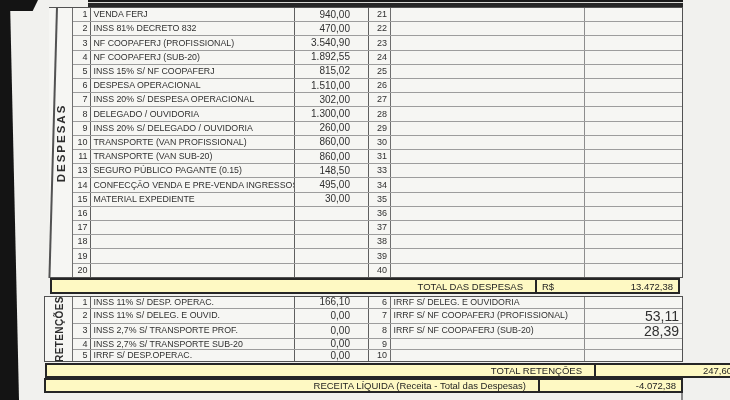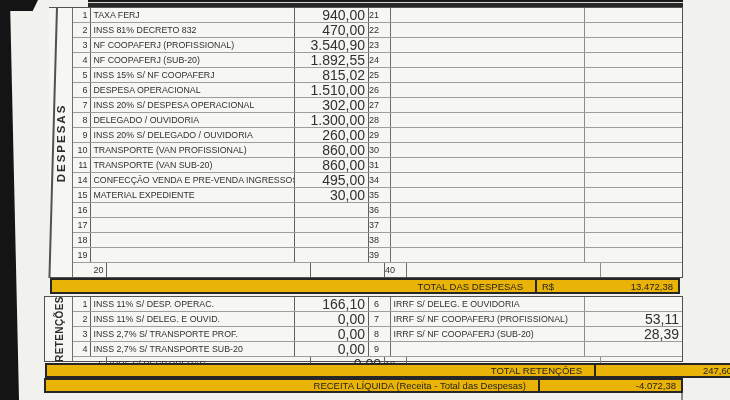--- a/index.html
+++ b/index.html
@@ -105,7 +105,7 @@
     <div class="rows" id="despesas-rows">
         <div class="row">
     <div class="cell c-num">1</div>
-    <div class="cell c-desc">TAXA FERJ</div>
+    <div class="cell c-desc">VENDA FERJ</div>
     <div class="cell c-val">940,00</div>
     <div class="cell c-num2">21</div>
     <div class="cell c-desc2"></div>

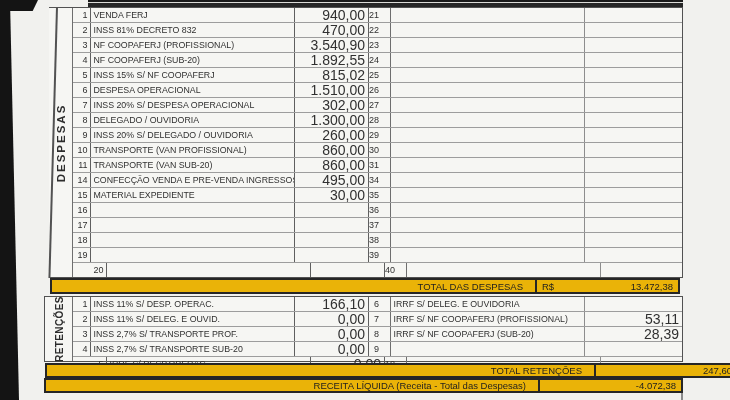--- a/index.html
+++ b/index.html
@@ -59,7 +59,7 @@
   }
   .c-num { justify-content:flex-end; padding-right:2.5px; font-size:9px; border-right:1px solid #5f5f5f; }
   .c-desc{ padding-left:2.5px; border-right:1px solid #5f5f5f; }
-  .c-val { justify-content:flex-end; padding-right:3px; font-size:14px; border-right:1px solid #5f5f5f; }
+  .c-val { justify-content:flex-end; padding-right:18px; font-size:10px; border-right:1px solid #5f5f5f; }
   .c-num2{ justify-content:flex-end; padding-right:11px; font-size:9px; border-right:1px solid #6e6e6e; }
   .c-desc2{ padding-left:2.5px; border-right:1px solid #8d8d8d; }
   .c-val2{ justify-content:flex-end; padding-right:3px; font-size:14px; }

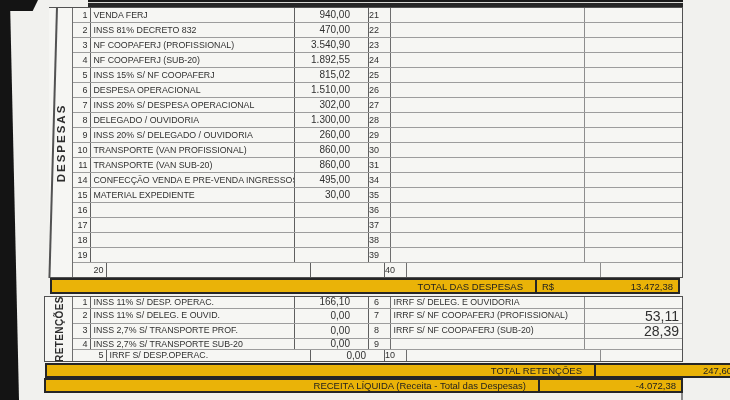--- a/index.html
+++ b/index.html
@@ -60,7 +60,7 @@
   .c-num { justify-content:flex-end; padding-right:2.5px; font-size:9px; border-right:1px solid #5f5f5f; }
   .c-desc{ padding-left:2.5px; border-right:1px solid #5f5f5f; }
   .c-val { justify-content:flex-end; padding-right:18px; font-size:10px; border-right:1px solid #5f5f5f; }
-  .c-num2{ justify-content:flex-end; padding-right:11px; font-size:9px; border-right:1px solid #6e6e6e; }
+  .c-num2{ justify-content:flex-end; padding-right:3px; font-size:9px; border-right:1px solid #6e6e6e; }
   .c-desc2{ padding-left:2.5px; border-right:1px solid #8d8d8d; }
   .c-val2{ justify-content:flex-end; padding-right:3px; font-size:14px; }
   

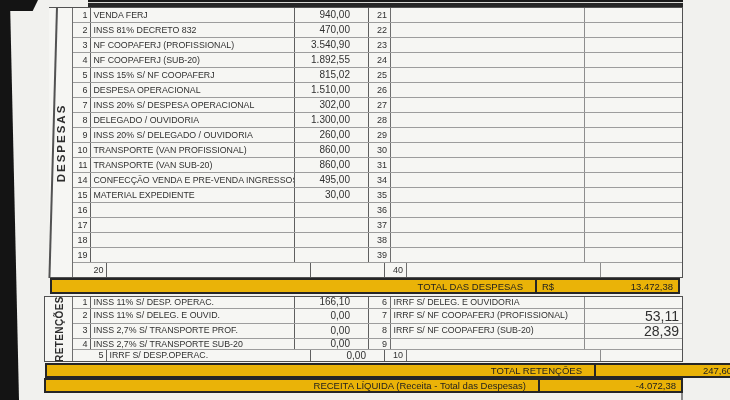--- a/index.html
+++ b/index.html
@@ -192,6 +192,14 @@
     <div class="cell c-val2"></div>
   </div>
         <div class="row">
+    <div class="cell c-num">13</div>
+    <div class="cell c-desc">SEGURO PÚBLICO PAGANTE (0.15)</div>
+    <div class="cell c-val">148,50</div>
+    <div class="cell c-num2">33</div>
+    <div class="cell c-desc2"></div>
+    <div class="cell c-val2"></div>
+  </div>
+        <div class="row">
     <div class="cell c-num">14</div>
     <div class="cell c-desc">CONFECÇÃO VENDA E PRE-VENDA INGRESSOS</div>
     <div class="cell c-val">495,00</div>

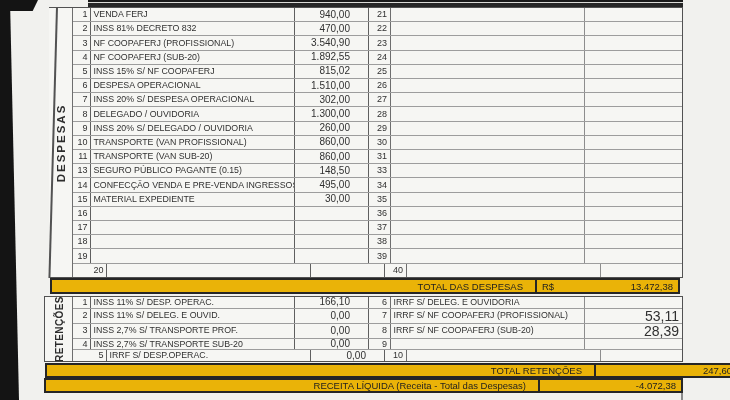--- a/index.html
+++ b/index.html
@@ -52,7 +52,7 @@
     grid-template-columns:18px 204px 74px 22px 194px auto;
     border-bottom:1px solid #9d9d9d;
   }
-  .row:last-child{ border-bottom:none;margin-left:16px; }
+  .row:last-child{ border-bottom:none; }
   .cell{
     display:flex; align-items:center; overflow:hidden; white-space:nowrap;
     font-size:8.8px; line-height:1; color:#303030;

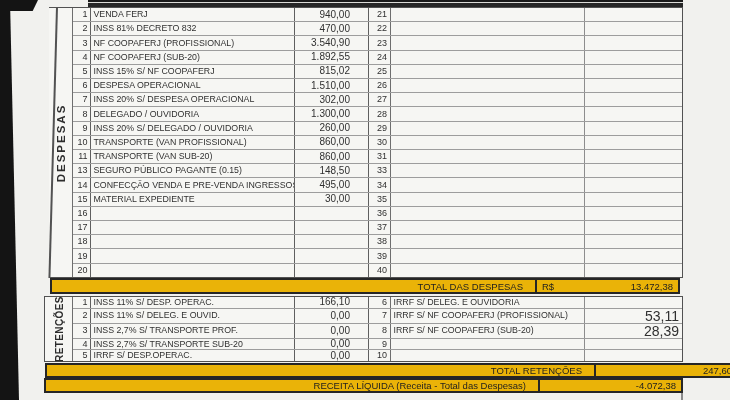--- a/index.html
+++ b/index.html
@@ -66,7 +66,7 @@
   
   .total-row{
     position:absolute; box-sizing:border-box; display:flex;
-    border:2px solid #262626; background:#eab308;
+    border:2px solid #262626; background:#fef9c3;
   }
   .total-despesas{ left:50px; top:278px; width:630px; height:16px; }
   .total-retencoes{ left:45px; top:363px; width:694px; height:15px; }

